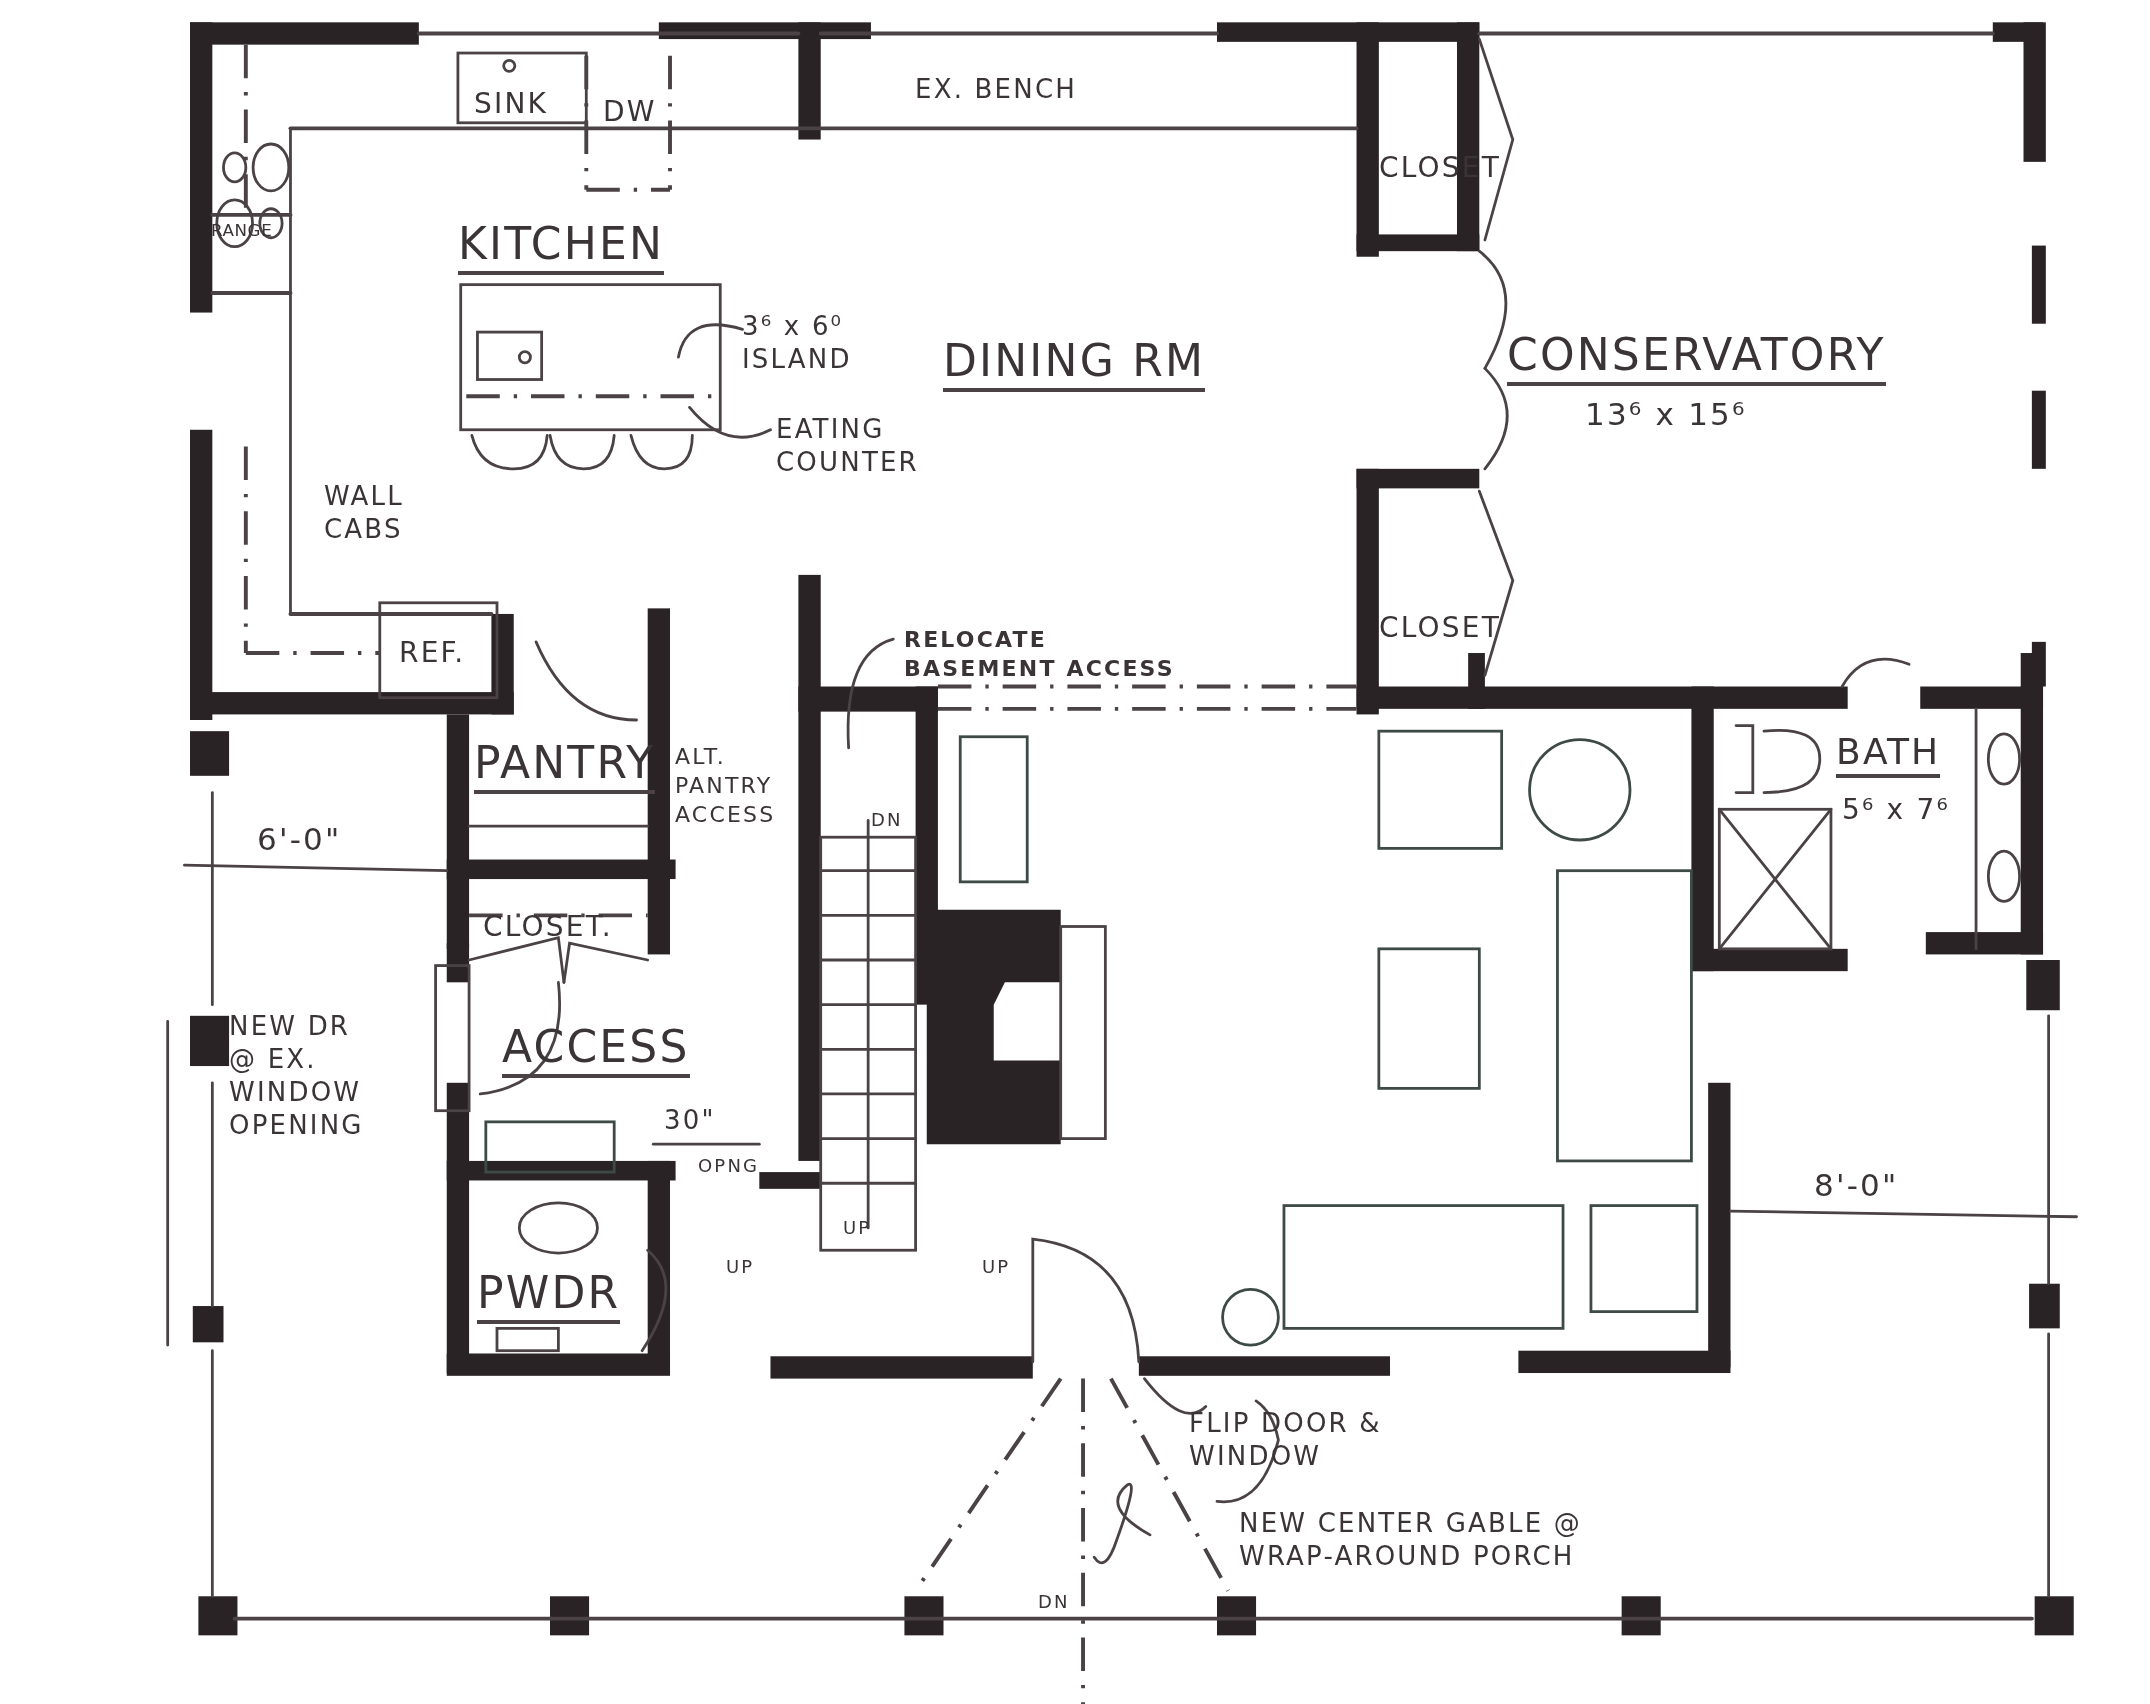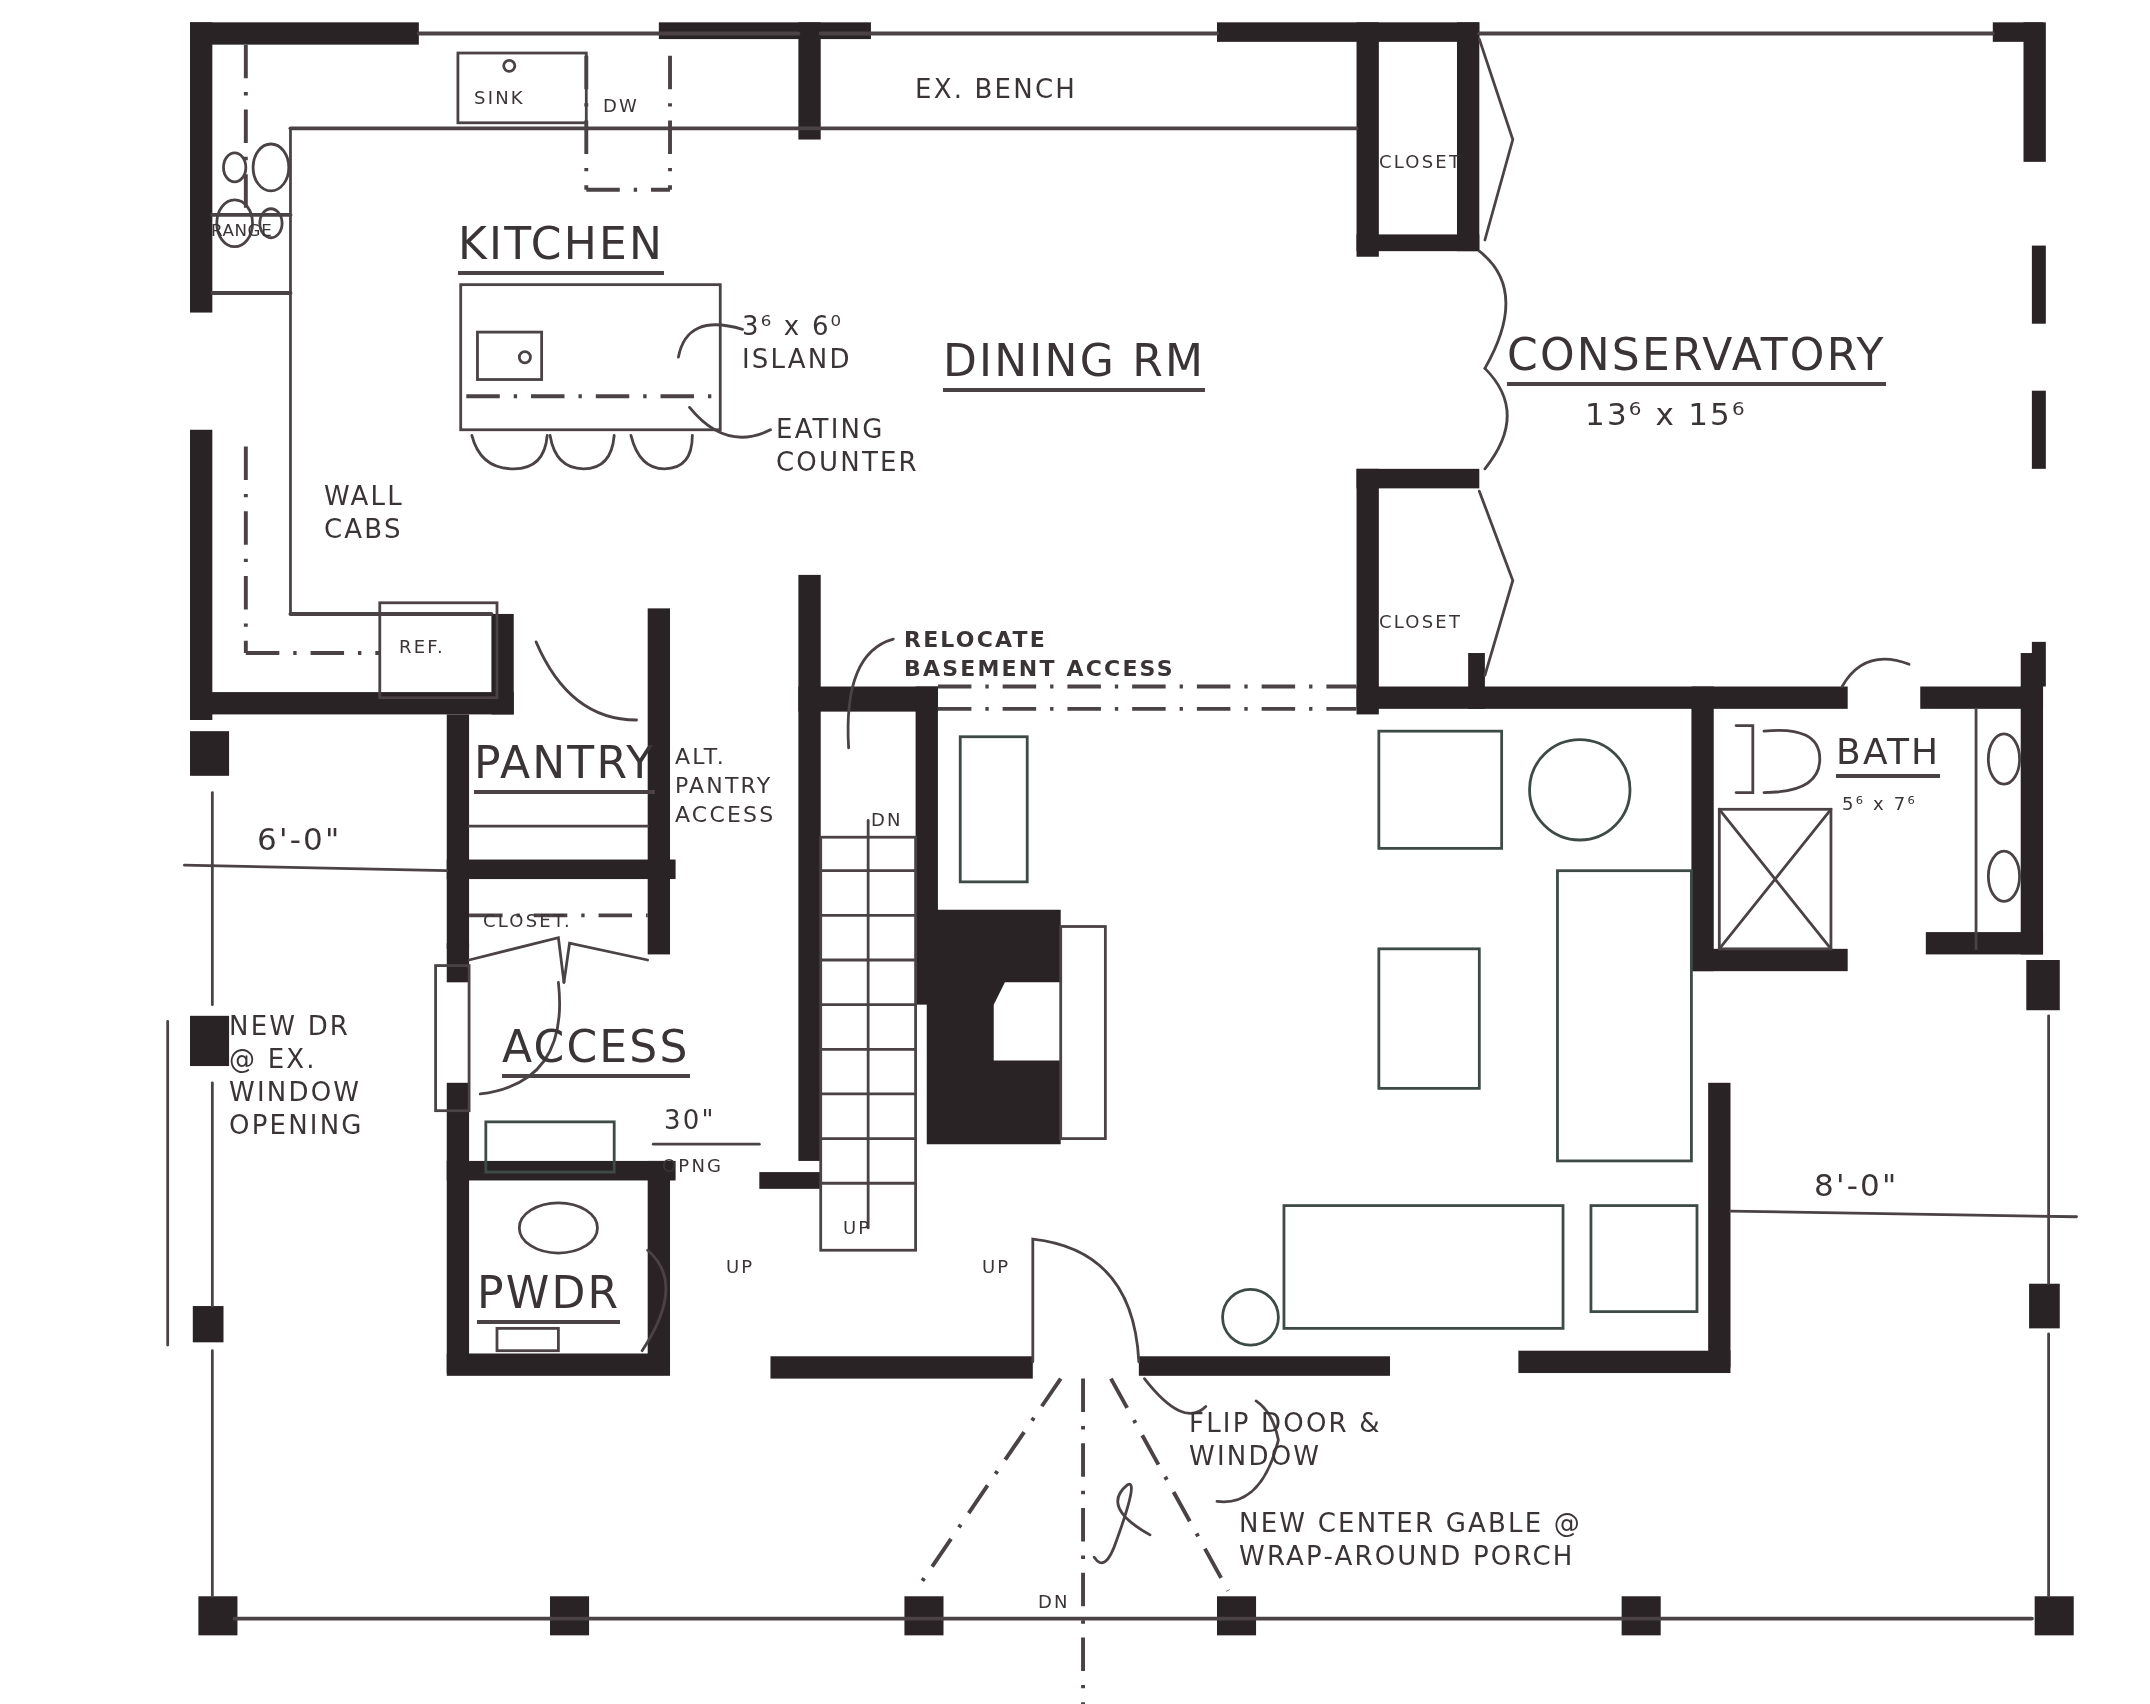--- a/index.html
+++ b/index.html
@@ -14,7 +14,7 @@
   .room{font-size:44px;}
   .room-u{border-bottom:4.5px solid #4a4245;padding-bottom:2px;}
   .note{font-size:26px;line-height:33px;white-space:pre;}
-  .small{font-size:18px;}
+  .small{font-size:28px;}
   .dim{font-size:31px;}
 </style>
 </head>

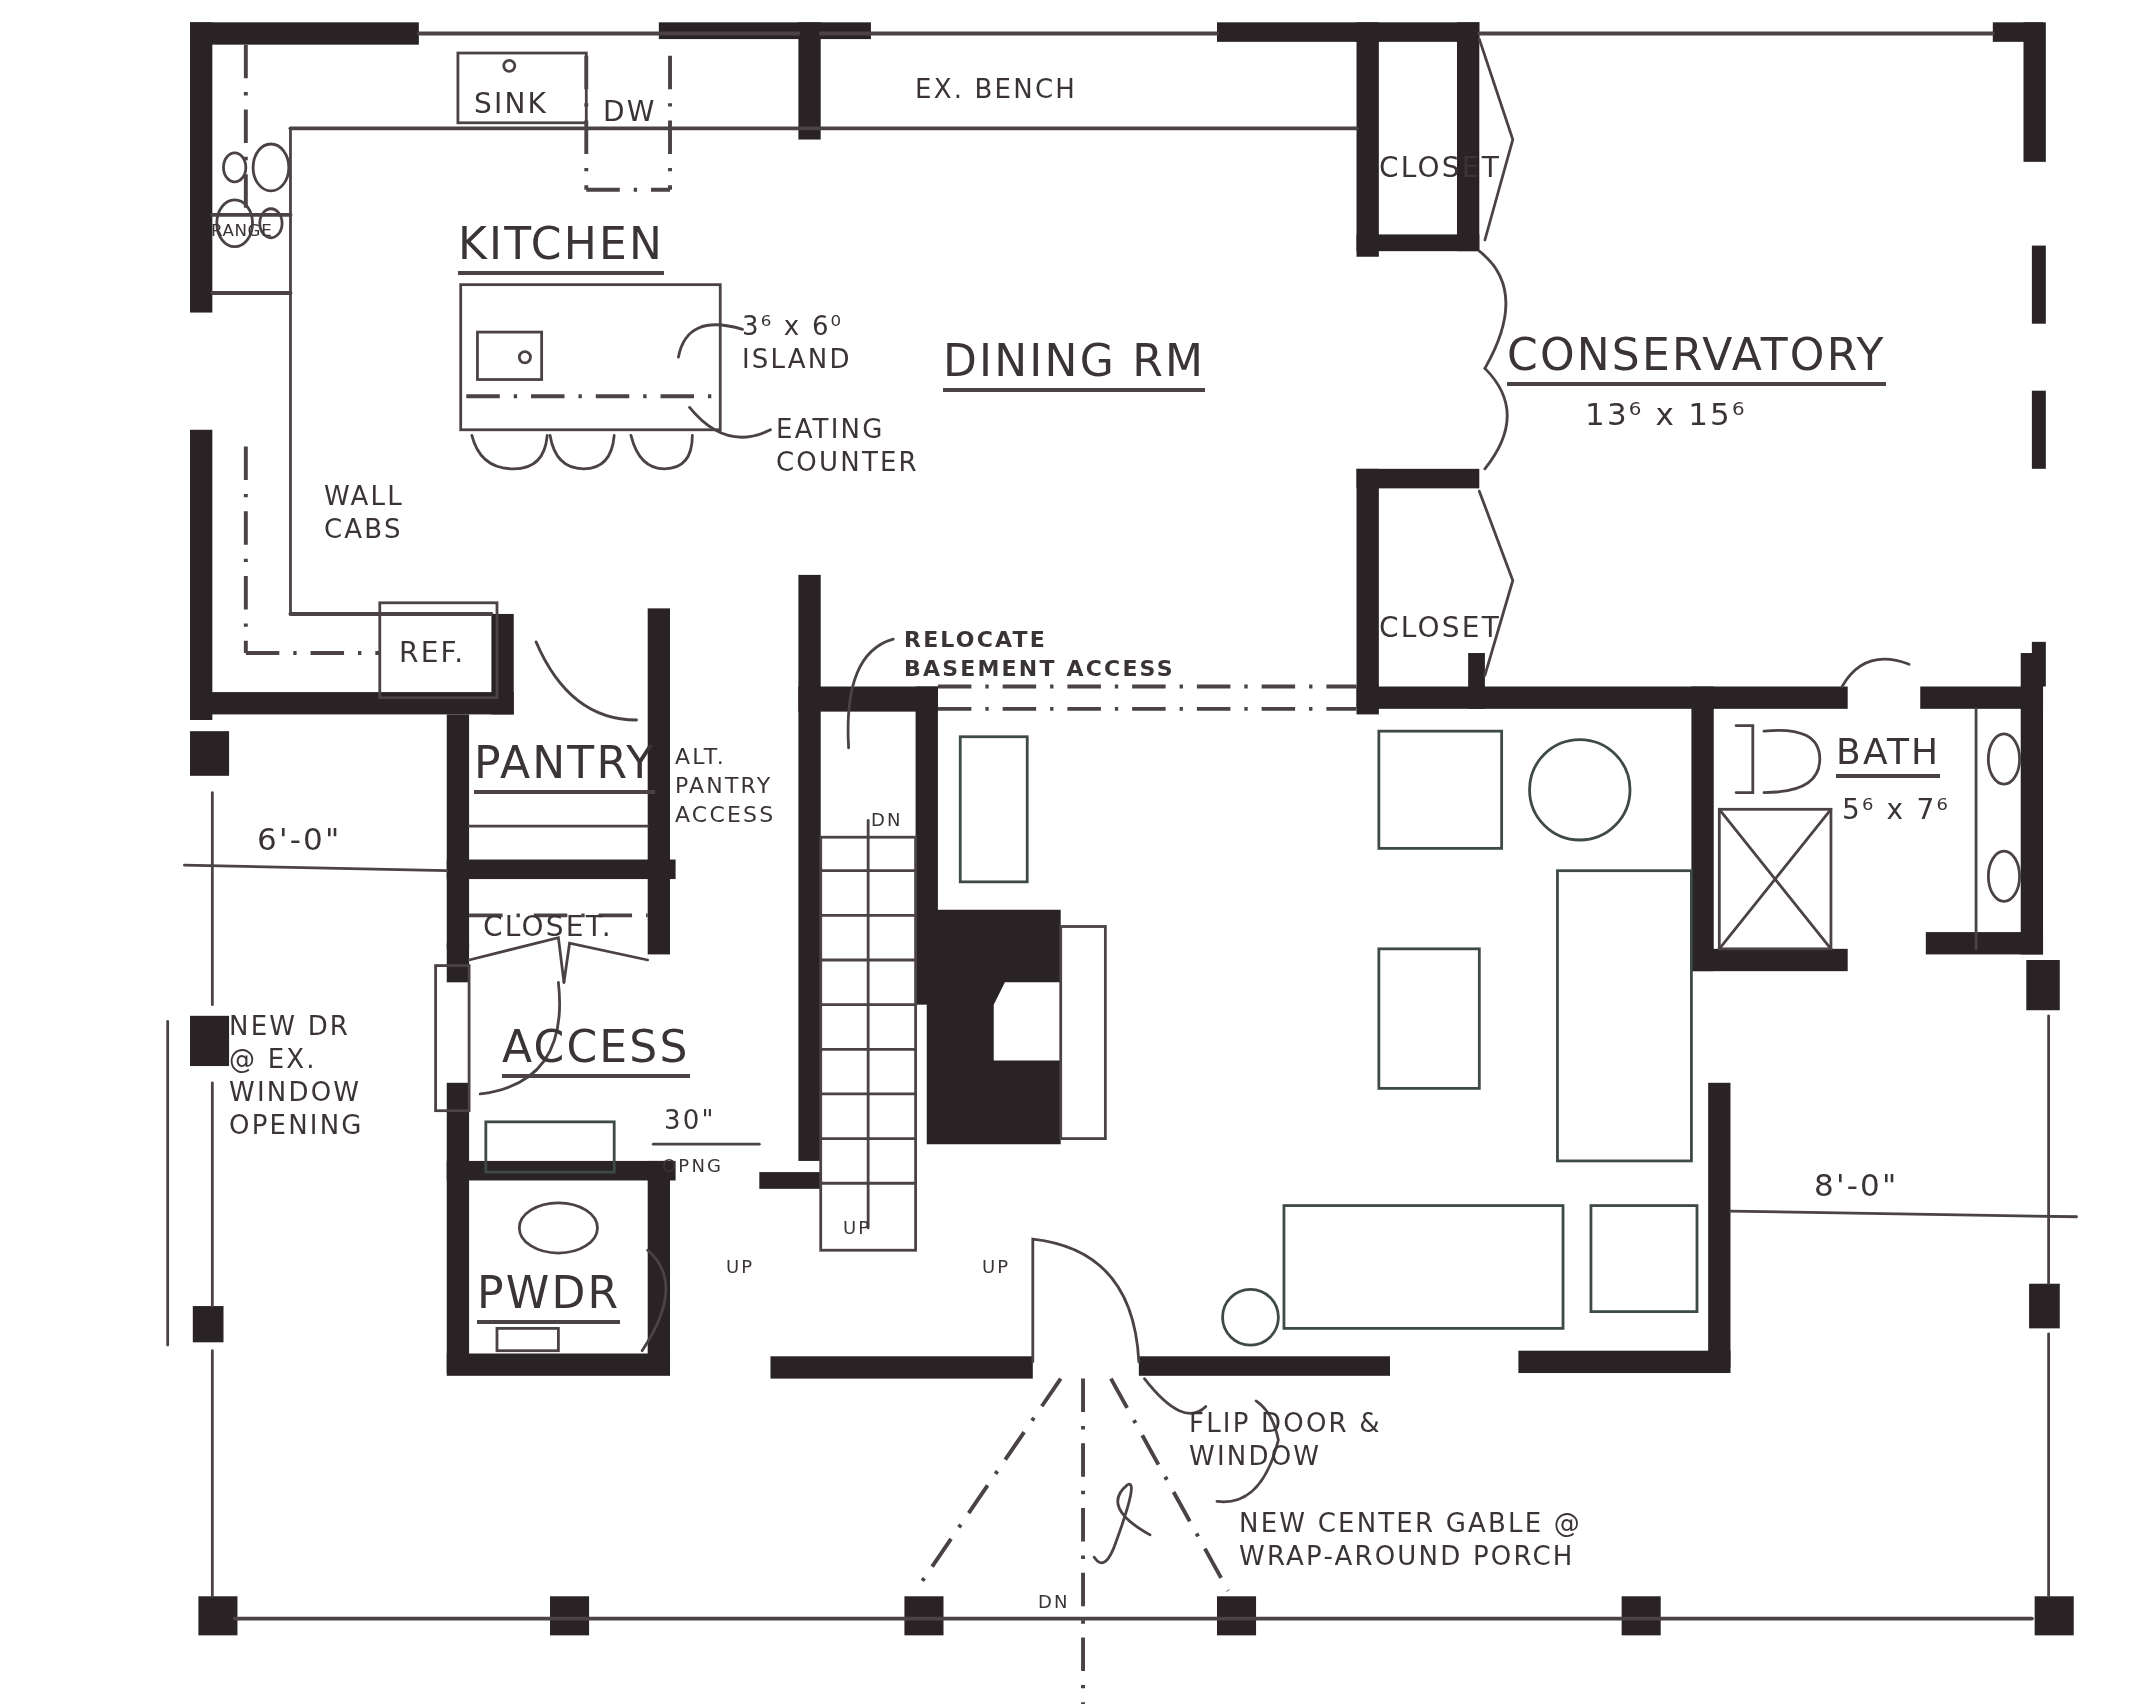--- a/index.html
+++ b/index.html
@@ -238,7 +238,7 @@
 WINDOW
 OPENING</div>
 <div class="lbl dim" style="left:664px;top:1105px;font-size:26px;">30"</div>
-<div class="lbl small" style="left:662px;top:1155px;font-size:18px;">OPNG</div>
+<div class="lbl small" style="left:698px;top:1155px;font-size:18px;">OPNG</div>
 <div class="lbl note" style="left:1189px;top:1407px;">FLIP DOOR &amp;
 WINDOW</div>
 <div class="lbl note" style="left:1239px;top:1507px;">NEW CENTER GABLE @

